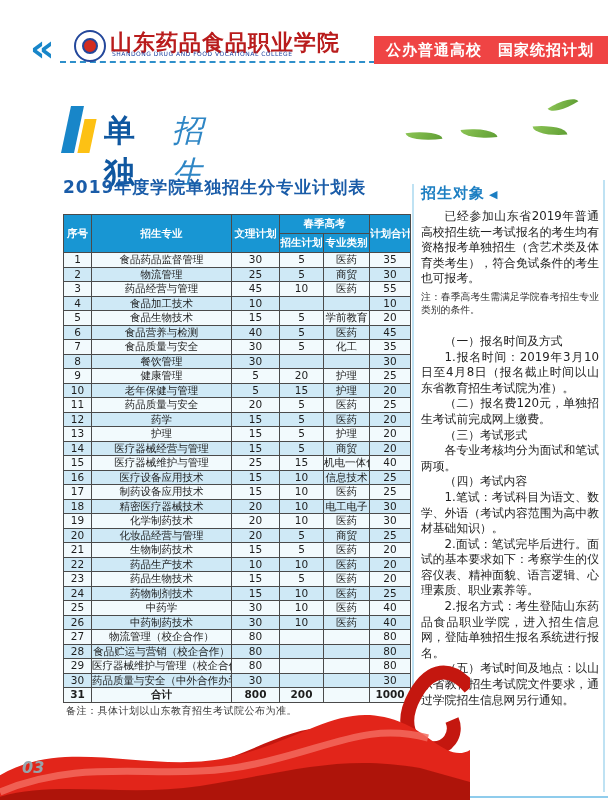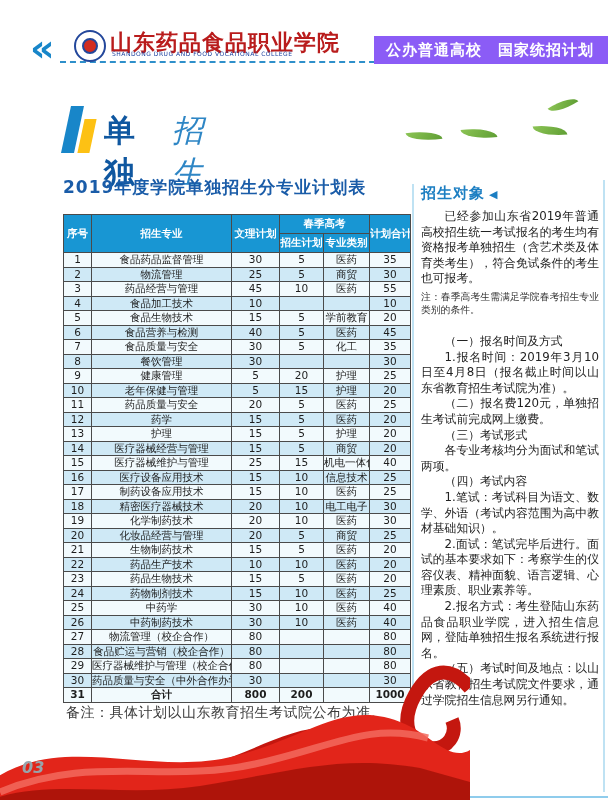--- a/index.html
+++ b/index.html
@@ -18,7 +18,7 @@
   .emblem .core{width:12px;height:12px;border-radius:50%;background:#d22c20;border:2px solid #23479b;}
   .cn-name{position:absolute;left:110px;top:0;font-size:22px;font-weight:900;color:#b91c1c;letter-spacing:1px;}
   .en-name{position:absolute;left:112px;top:22px;font-size:6px;color:#1a3f9e;letter-spacing:.5px;}
-  .banner{position:absolute;right:0;top:8px;height:28px;background:#8b5cf6;color:#fff;
+  .banner{position:absolute;right:0;top:8px;height:28px;background:#ef4444;color:#fff;
           display:flex;align-items:center;padding:0 14px 0 12px;font-size:15px;font-weight:bold;letter-spacing:1px;}
   .banner-flag{position:absolute;right:208px;top:10px;width:26px;height:26px;background:#b9bec3;
           clip-path:polygon(0 42%,100% 0,100% 100%,18% 100%);}

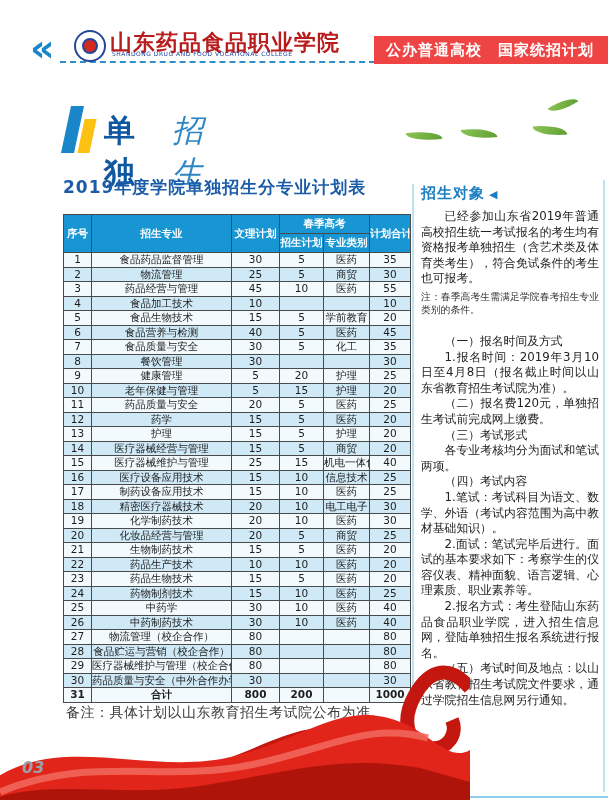--- a/index.html
+++ b/index.html
@@ -42,7 +42,7 @@
   table.plan tr.even td{background:#cfe9f6;}
   table.plan tr.odd td{background:#f2fafd;}
   table.plan tr.total td{font-weight:bold;background:#f2fafd;margin-left:34px;}
-  .tbl-note{position:absolute;left:66px;top:704px;font-size:14px;color:#3a3a3a;letter-spacing:.5px;}
+  .tbl-note{position:absolute;left:66px;top:704px;font-size:10px;color:#3a3a3a;letter-spacing:.5px;}
 
   
   .sidebar{position:absolute;left:421px;top:184px;width:178px;}

